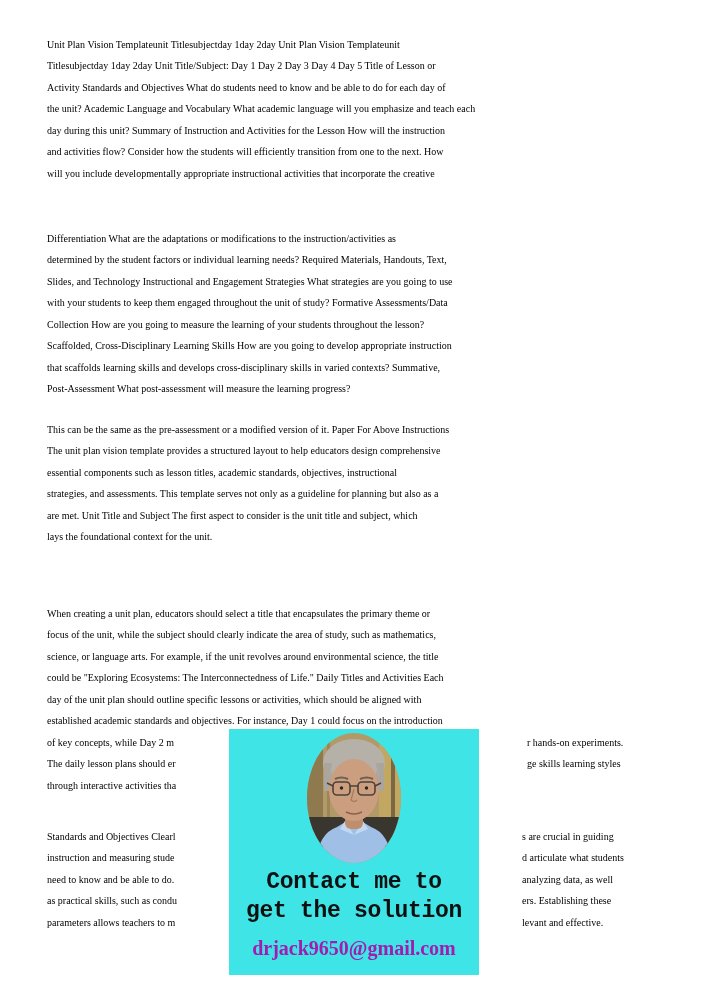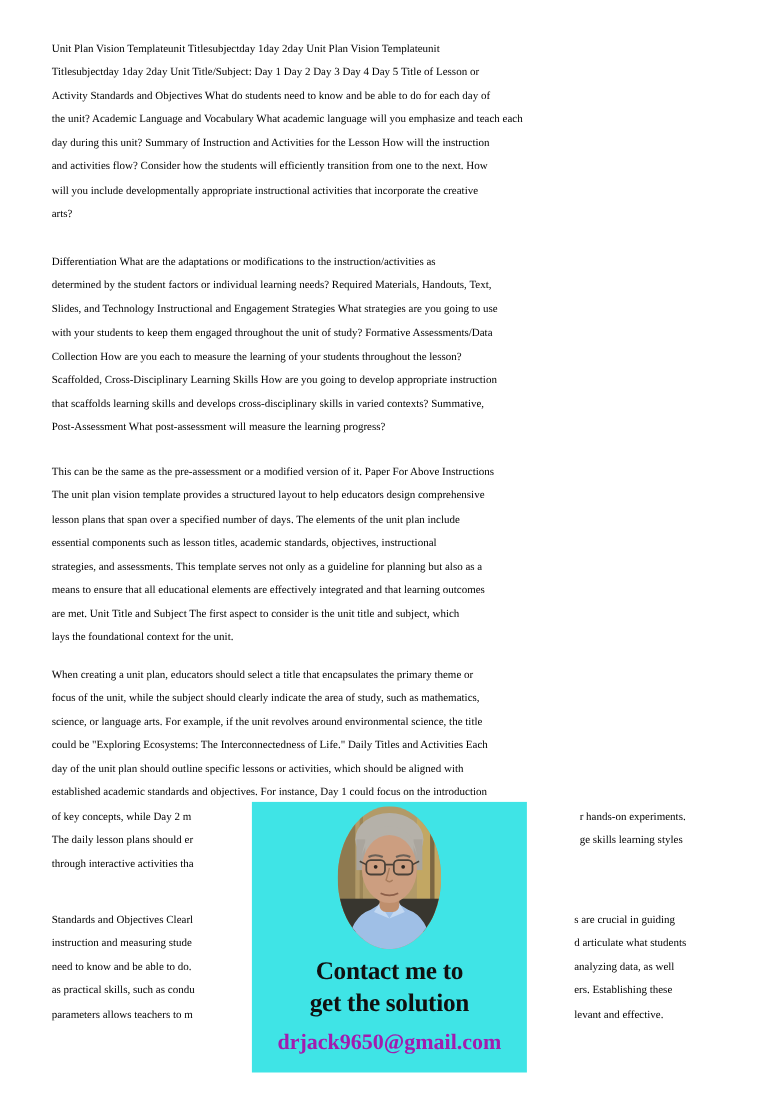--- a/index.html
+++ b/index.html
@@ -76,7 +76,6 @@
   <div class="ln">day during this unit? Summary of Instruction and Activities for the Lesson How will the instruction</div>
   <div class="ln">and activities flow? Consider how the students will efficiently transition from one to the next. How</div>
   <div class="ln">will you include developmentally appropriate instructional activities that incorporate the creative</div>
-  <div class="ln">arts?</div>
 </div>
 
 <div class="para" style="top:228px">

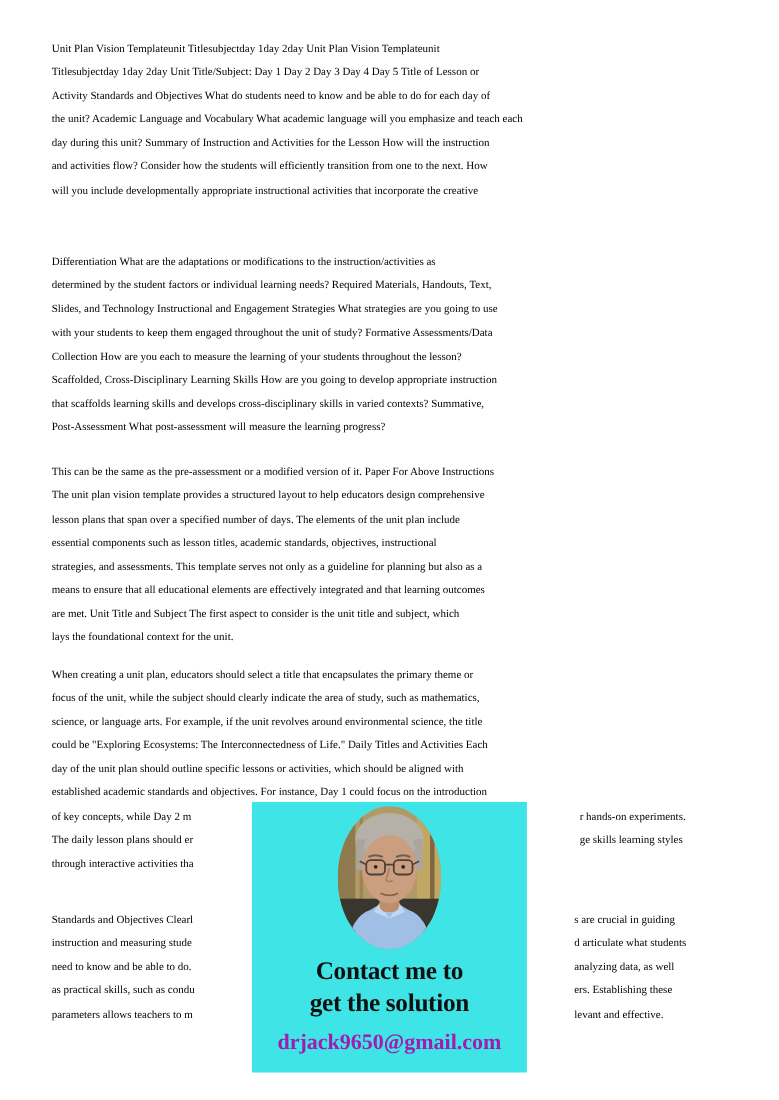--- a/index.html
+++ b/index.html
@@ -83,7 +83,7 @@
   <div class="ln">determined by the student factors or individual learning needs? Required Materials, Handouts, Text,</div>
   <div class="ln">Slides, and Technology Instructional and Engagement Strategies What strategies are you going to use</div>
   <div class="ln">with your students to keep them engaged throughout the unit of study? Formative Assessments/Data</div>
-  <div class="ln">Collection How are you each to measure the learning of your students throughout the lesson?</div>
+  <div class="ln">Collection How are you going to measure the learning of your students throughout the lesson?</div>
   <div class="ln">Scaffolded, Cross-Disciplinary Learning Skills How are you going to develop appropriate instruction</div>
   <div class="ln">that scaffolds learning skills and develops cross-disciplinary skills in varied contexts? Summative,</div>
   <div class="ln">Post-Assessment What post-assessment will measure the learning progress?</div>

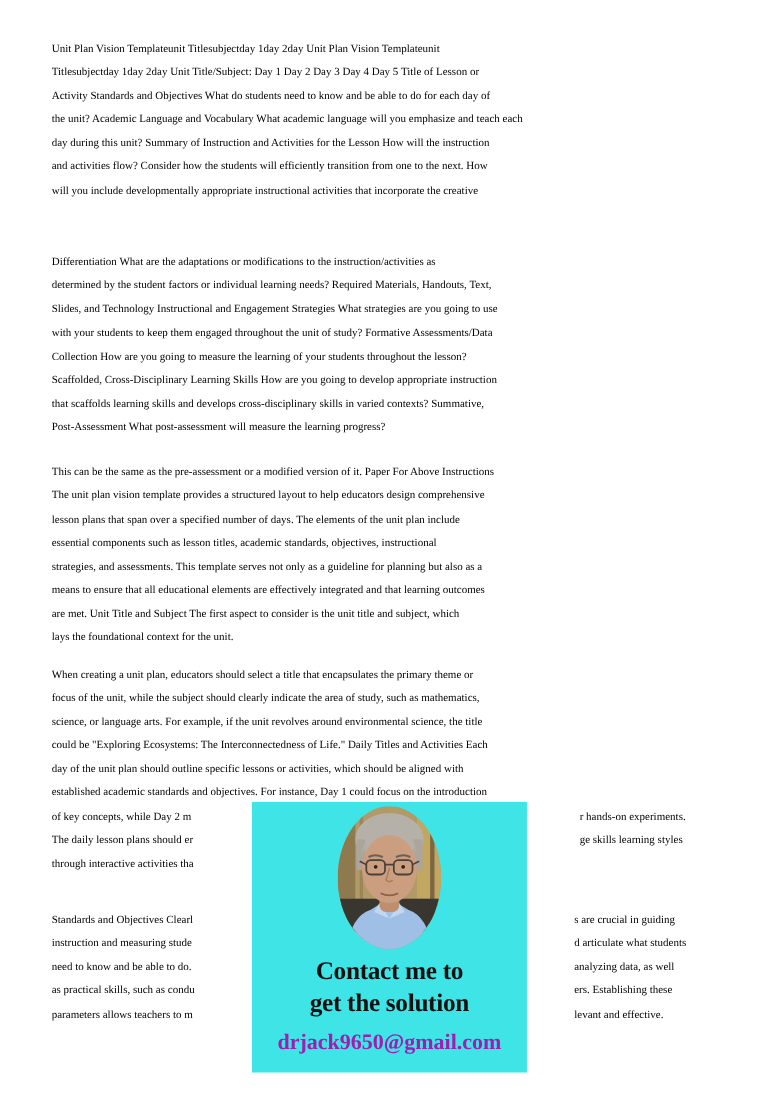--- a/index.html
+++ b/index.html
@@ -92,7 +92,6 @@
 <div class="para" style="top:419px">
   <div class="ln">This can be the same as the pre-assessment or a modified version of it. Paper For Above Instructions</div>
   <div class="ln">The unit plan vision template provides a structured layout to help educators design comprehensive</div>
-  <div class="ln">lesson plans that span over a specified number of days. The elements of the unit plan include</div>
   <div class="ln">essential components such as lesson titles, academic standards, objectives, instructional</div>
   <div class="ln">strategies, and assessments. This template serves not only as a guideline for planning but also as a</div>
   <div class="ln">means to ensure that all educational elements are effectively integrated and that learning outcomes</div>

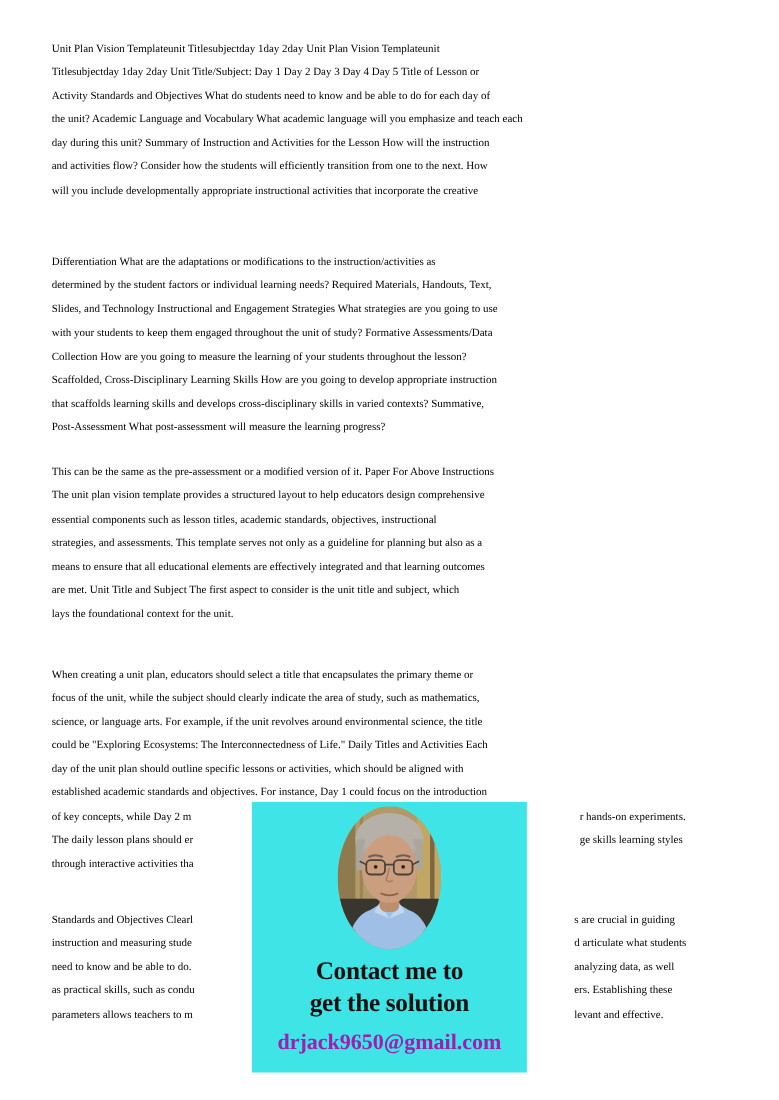--- a/index.html
+++ b/index.html
@@ -94,7 +94,6 @@
   <div class="ln">The unit plan vision template provides a structured layout to help educators design comprehensive</div>
   <div class="ln">essential components such as lesson titles, academic standards, objectives, instructional</div>
   <div class="ln">strategies, and assessments. This template serves not only as a guideline for planning but also as a</div>
-  <div class="ln">means to ensure that all educational elements are effectively integrated and that learning outcomes</div>
   <div class="ln">are met. Unit Title and Subject The first aspect to consider is the unit title and subject, which</div>
   <div class="ln">lays the foundational context for the unit.</div>
 </div>

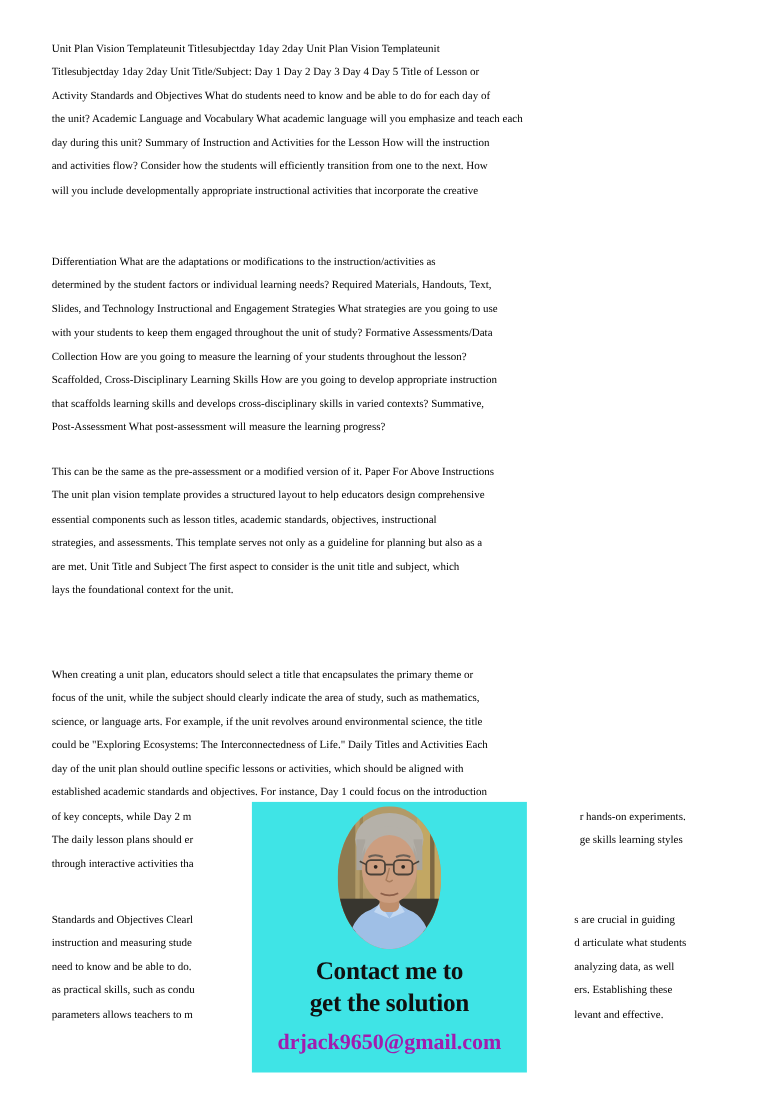--- a/index.html
+++ b/index.html
@@ -48,7 +48,7 @@
     margin:4px auto 0 auto;
   }
   .contact-line{
-    font-family:Liberation Serif, serif;
+    font-family:Liberation Mono, monospace;
     font-weight:700;
     font-size:23px;
     line-height:29px;

